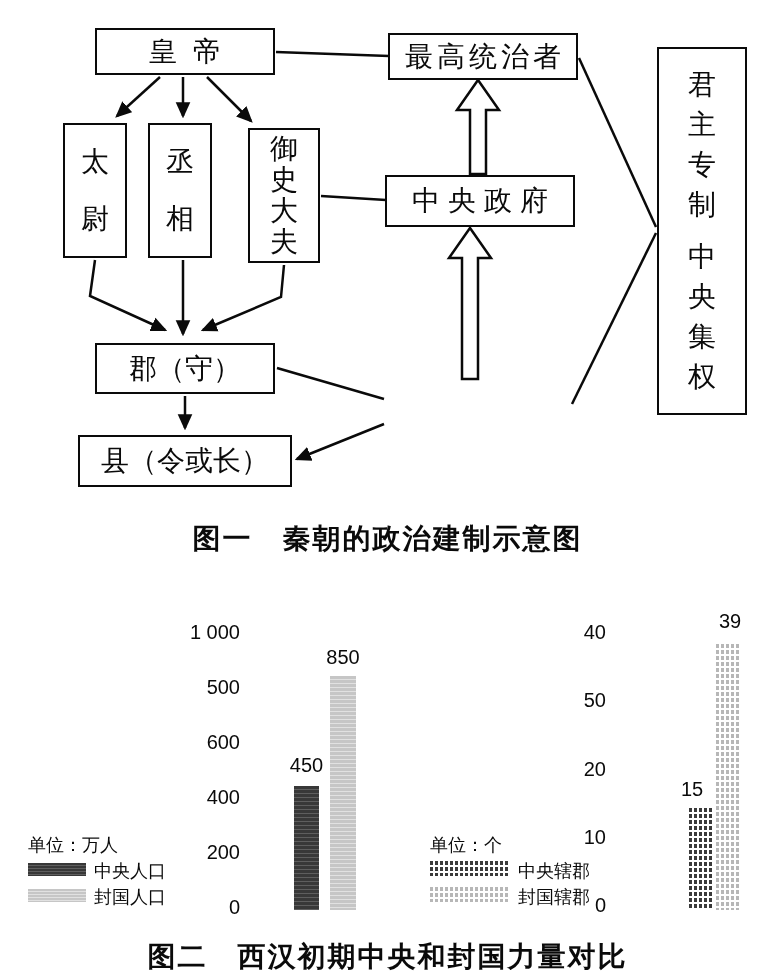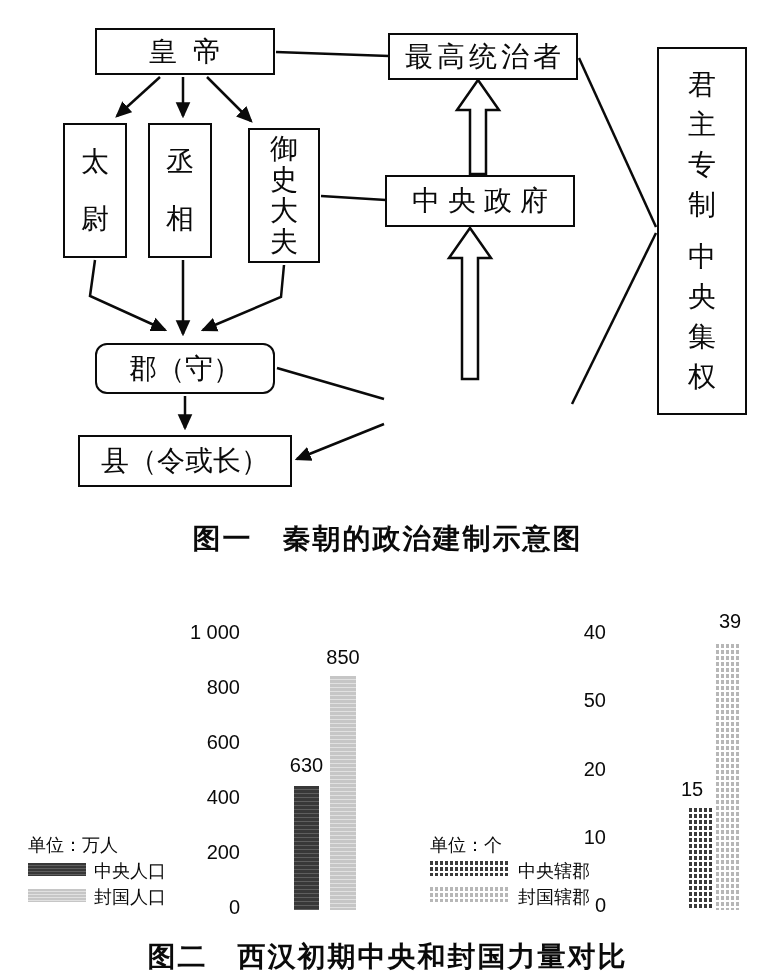--- a/index.html
+++ b/index.html
@@ -108,7 +108,7 @@
     <span class="ls8">中央政府</span>
   </div>
 
-  <div class="box" style="left:95px;top:343px;width:180px;height:51px;border-radius:12px;">
+  <div class="box" style="left:95px;top:343px;width:180px;height:51px;">
     <span>郡（守）</span>
   </div>
 

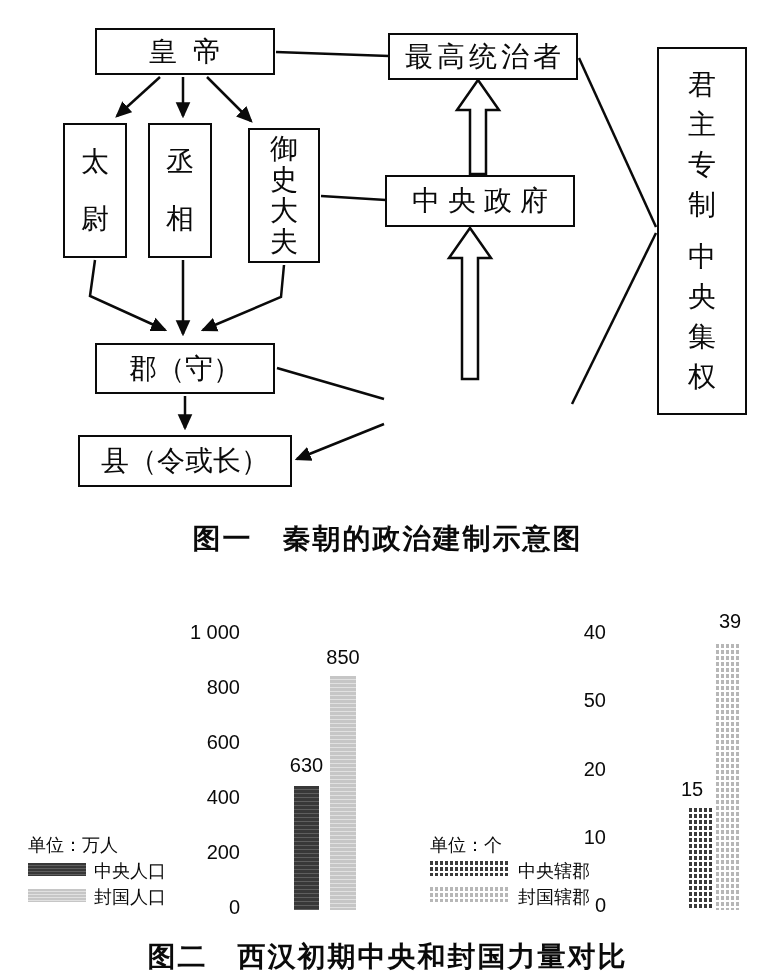--- a/index.html
+++ b/index.html
@@ -136,7 +136,7 @@
 
   <div class="tick-col" style="left:175px;top:620px;width:65px;height:299px;">
     <span>1 000</span>
-    <span>800</span>
+    <span>500</span>
     <span>600</span>
     <span>400</span>
     <span>200</span>

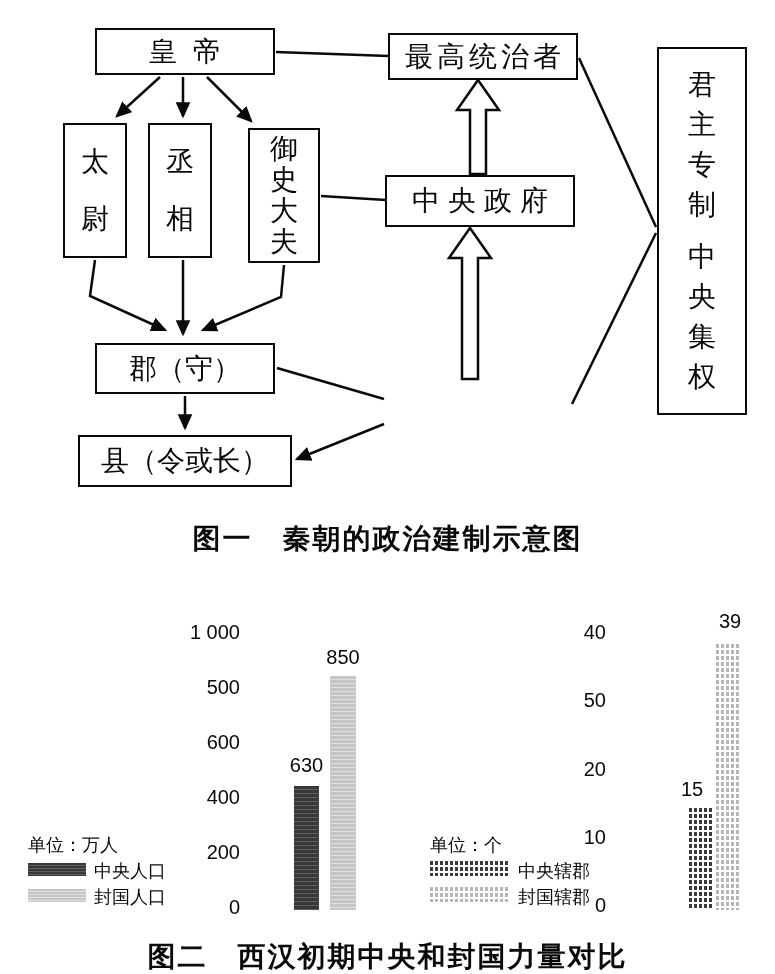--- a/index.html
+++ b/index.html
@@ -146,7 +146,7 @@
   <div class="bar bar-central-pop" style="left: 294px; width: 25px; height: 123.75px;"></div>
   <div class="bar bar-feudal-pop" style="left: 330px; width: 26px; height: 233.75px;"></div>
 
-  <div class="bar-label" style="left:279px;top:754px;width:55px;">630</div>
+  <div class="bar-label" style="left:279px;top:754px;width:55px;">450</div>
   <div class="bar-label" style="left:315px;top:646px;width:56px;">850</div>
 
   <div class="legend-unit" style="left:28px;top:833px;">单位：万人</div>

